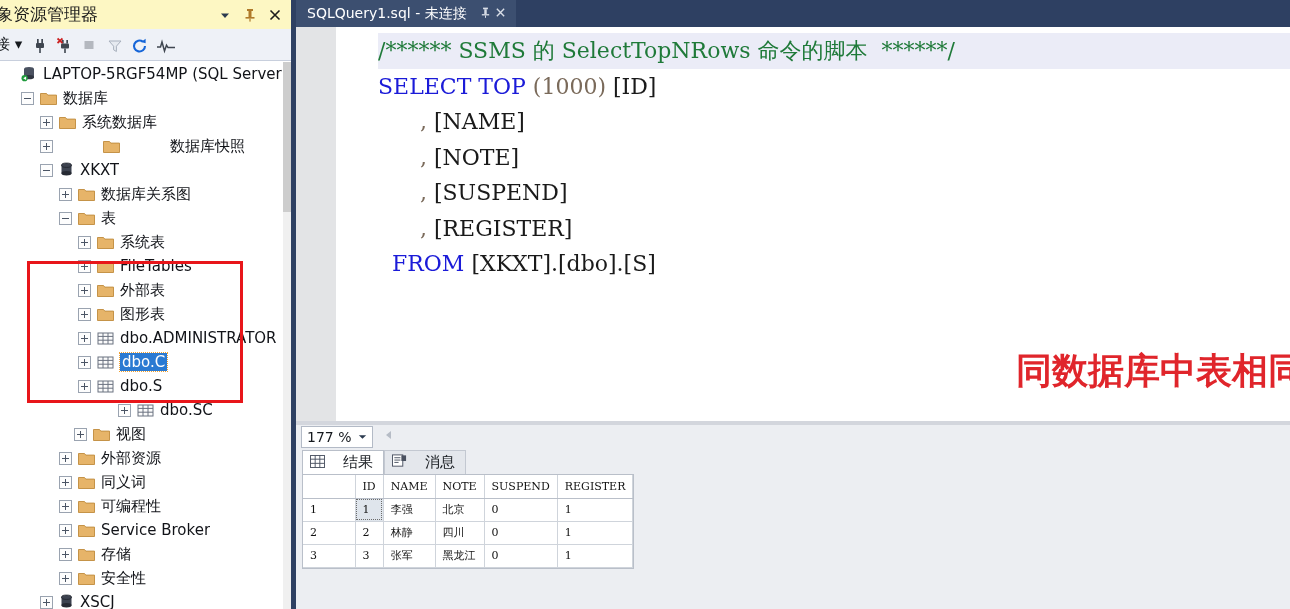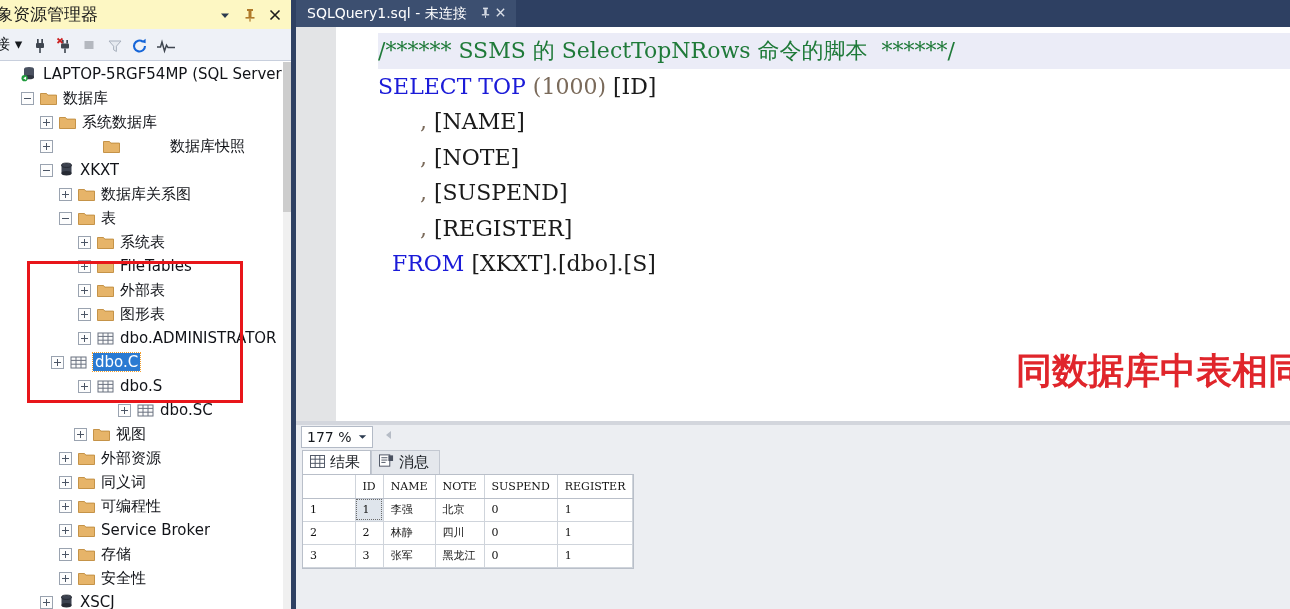--- a/index.html
+++ b/index.html
@@ -347,7 +347,7 @@
           </svg>
           <span class="tlabel">dbo.ADMINISTRATOR</span>
         </div>
-        <div class="tnode selected" style="padding-left: 51px; text-align: center;">
+        <div class="tnode selected" style="padding-left: 78px; text-align: center;">
           <span class="expander plus"></span>
           <svg class="ico" width="17" height="15" viewBox="0 0 17 15">
             <rect x="1" y="2" width="15" height="11" fill="#fbfbfb" stroke="#6b7280" stroke-width="1"></rect>

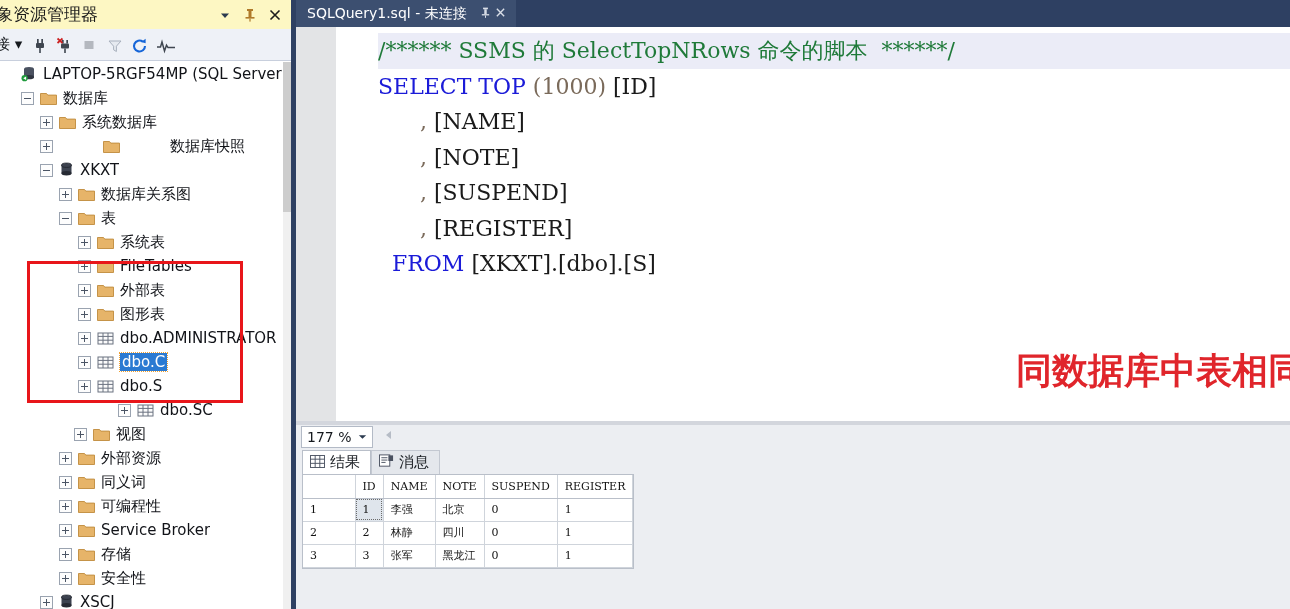--- a/index.html
+++ b/index.html
@@ -149,7 +149,7 @@
 
   #result-tabs { position: absolute; left: 6px; top: 29px; height: 24px; display: flex; align-items: flex-end; }
   .rtab {
-    display: flex; align-items: center; gap: 5px;
+    display: flex; align-items: center; gap: 18px;
     height: 24px; padding: 0 10px 0 7px;
     font-size: 15px; color: #15191e;
     font-family: "DejaVu Sans", sans-serif;

